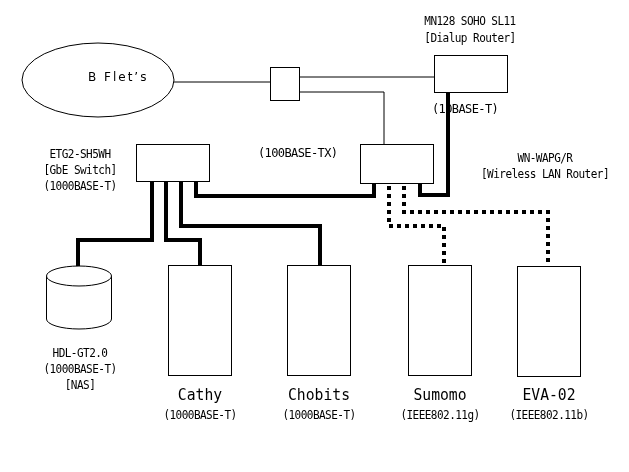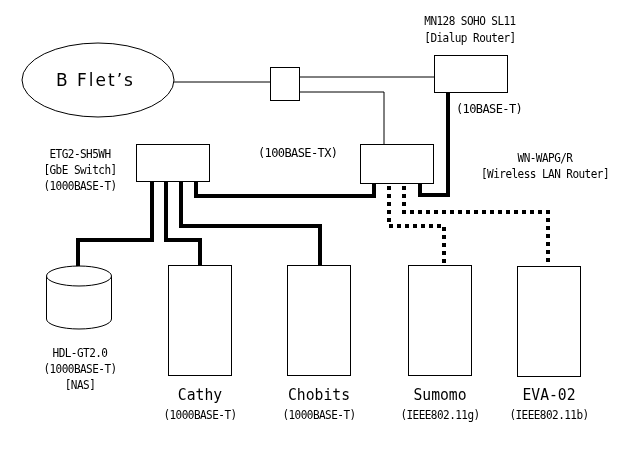--- a/index.html
+++ b/index.html
@@ -11,7 +11,7 @@
     .lbl-l { position: absolute; font-family: "DejaVu Sans Mono", monospace; font-size: 12px;
            line-height: 15px; white-space: nowrap; letter-spacing: -0.6px; }
     .big { font-size: 16px; line-height: 18px; letter-spacing: 0px; }
-    .ell-text { position: absolute; font-family: "DejaVu Sans", sans-serif; font-size: 17px; letter-spacing: 2px; }
+    .ell-text { position: absolute; font-family: "DejaVu Sans", sans-serif; font-size: 12px; letter-spacing: 2px; margin-left: 32px; }
   </style>
 </head>
 <body>

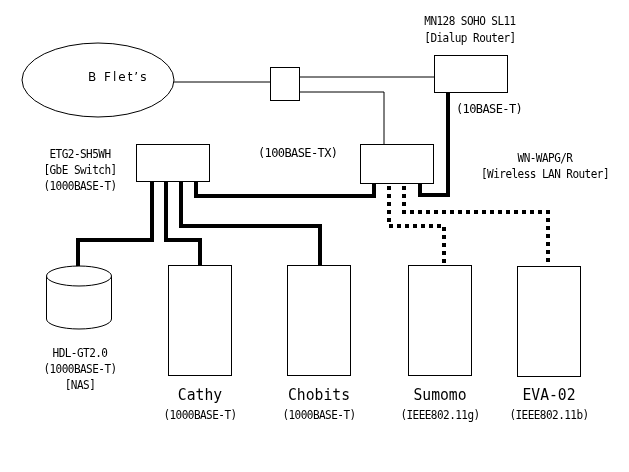--- a/index.html
+++ b/index.html
@@ -58,7 +58,7 @@
 
 <div class="lbl" style="left:405px; top:14px; width:130px;">MN128 SOHO SL11</div>
 <div class="lbl" style="left:405px; top:31px; width:130px;">[Dialup Router]</div>
-<div class="lbl-l" style="left:456px; top:102px;">(10BASE-T)</div>
+<div class="lbl-l" style="left:432px; top:102px;">(10BASE-T)</div>
 
 <div class="lbl-l" style="left:258px; top:146px;">(100BASE-TX)</div>
 <div class="lbl" style="left:480px; top:151px; width:130px;">WN-WAPG/R</div>

